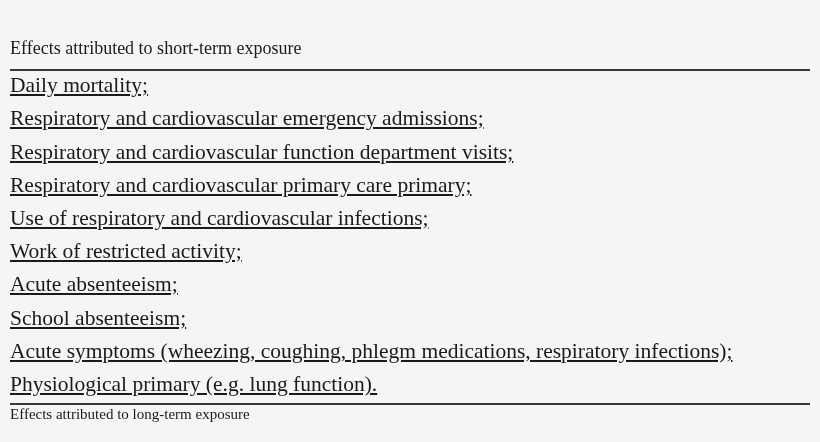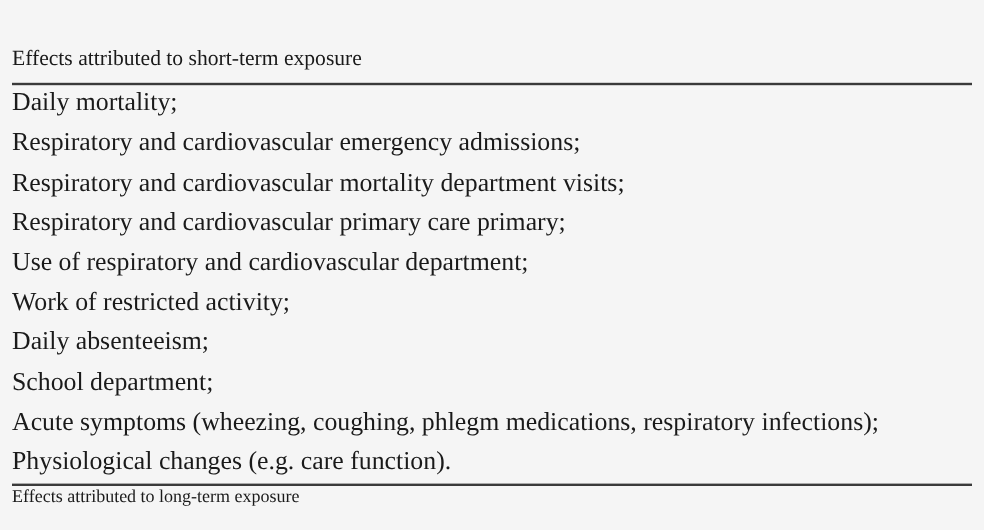--- a/index.html
+++ b/index.html
@@ -24,7 +24,7 @@
     .rule.bottom { top: 403px; }
     .row {
       position: absolute; left: 0;
-      font-size: 21.5px; line-height: 26px; white-space: nowrap;
+      font-size: 21.5px; line-height: 26px; white-space: nowrap; text-decoration: underline;
     }
     .footer-cell {
       position: absolute; left: 0; top: 401px;

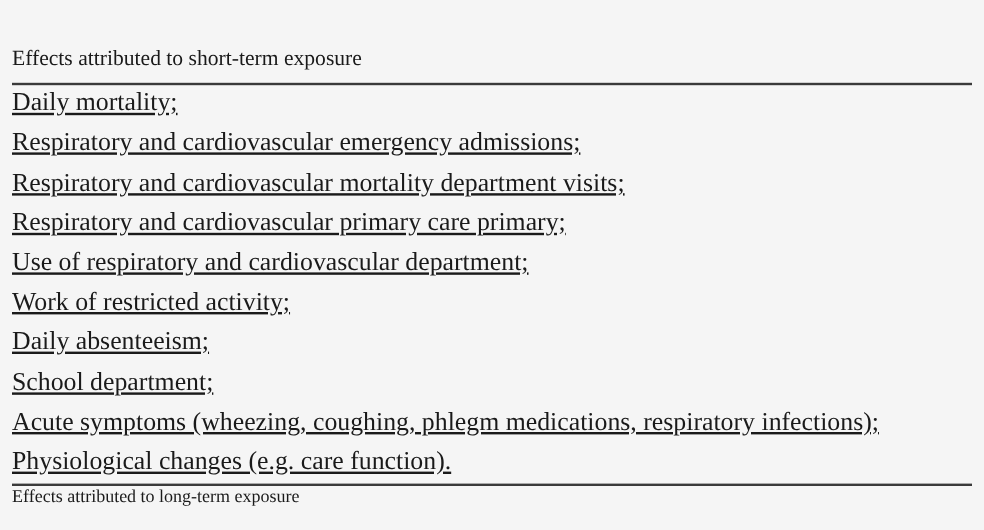--- a/index.html
+++ b/index.html
@@ -40,7 +40,7 @@
 
   <div class="row" style="top:72px">Daily mortality;</div>
   <div class="row" style="top:105px">Respiratory and cardiovascular emergency admissions;</div>
-  <div class="row" style="top:139px">Respiratory and cardiovascular mortality department visits;</div>
+  <div class="row" style="top:139px">Respiratory and cardiovascular function department visits;</div>
   <div class="row" style="top:172px">Respiratory and cardiovascular primary care primary;</div>
   <div class="row" style="top:205px">Use of respiratory and cardiovascular department;</div>
   <div class="row" style="top:238px">Work of restricted activity;</div>

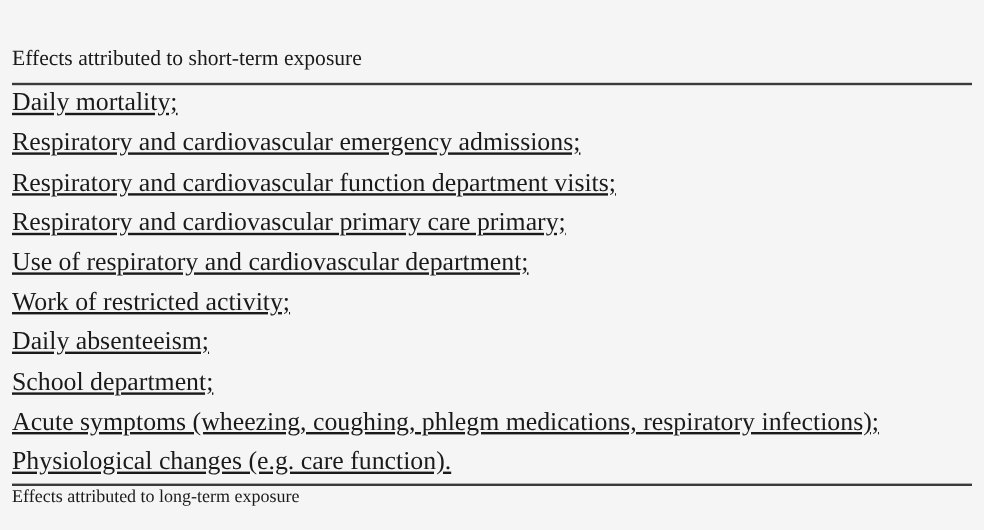--- a/index.html
+++ b/index.html
@@ -42,7 +42,7 @@
   <div class="row" style="top:105px">Respiratory and cardiovascular emergency admissions;</div>
   <div class="row" style="top:139px">Respiratory and cardiovascular function department visits;</div>
   <div class="row" style="top:172px">Respiratory and cardiovascular primary care primary;</div>
-  <div class="row" style="top:205px">Use of respiratory and cardiovascular department;</div>
+  <div class="row" style="top:205px">Use of respiratory and cardiovascular infections;</div>
   <div class="row" style="top:238px">Work of restricted activity;</div>
   <div class="row" style="top:271px">Daily absenteeism;</div>
   <div class="row" style="top:305px">School department;</div>

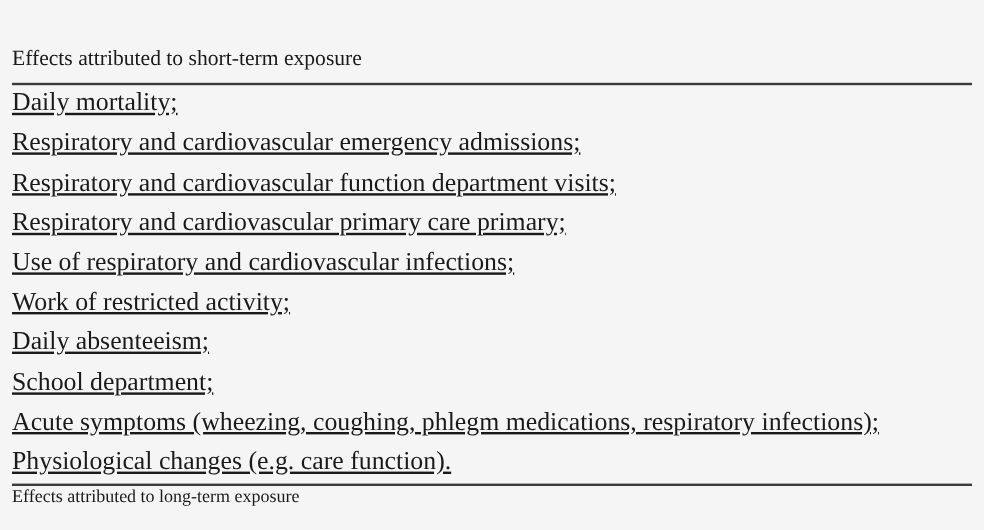--- a/index.html
+++ b/index.html
@@ -44,7 +44,7 @@
   <div class="row" style="top:172px">Respiratory and cardiovascular primary care primary;</div>
   <div class="row" style="top:205px">Use of respiratory and cardiovascular infections;</div>
   <div class="row" style="top:238px">Work of restricted activity;</div>
-  <div class="row" style="top:271px">Daily absenteeism;</div>
+  <div class="row" style="top:271px">Acute absenteeism;</div>
   <div class="row" style="top:305px">School department;</div>
   <div class="row" style="top:338px">Acute symptoms (wheezing, coughing, phlegm medications, respiratory infections);</div>
   <div class="row" style="top:371px">Physiological changes (e.g. care function).</div>

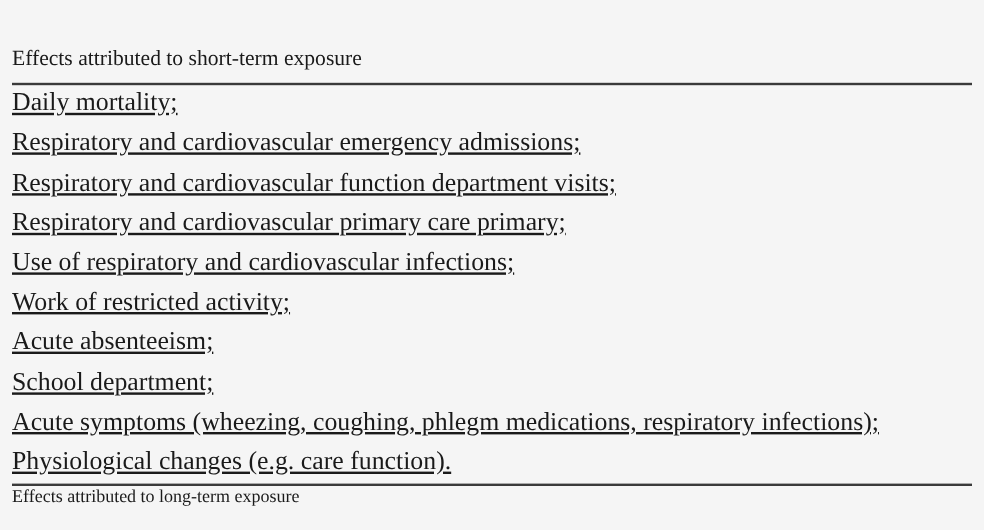--- a/index.html
+++ b/index.html
@@ -45,7 +45,7 @@
   <div class="row" style="top:205px">Use of respiratory and cardiovascular infections;</div>
   <div class="row" style="top:238px">Work of restricted activity;</div>
   <div class="row" style="top:271px">Acute absenteeism;</div>
-  <div class="row" style="top:305px">School department;</div>
+  <div class="row" style="top:305px">School absenteeism;</div>
   <div class="row" style="top:338px">Acute symptoms (wheezing, coughing, phlegm medications, respiratory infections);</div>
   <div class="row" style="top:371px">Physiological changes (e.g. care function).</div>
 

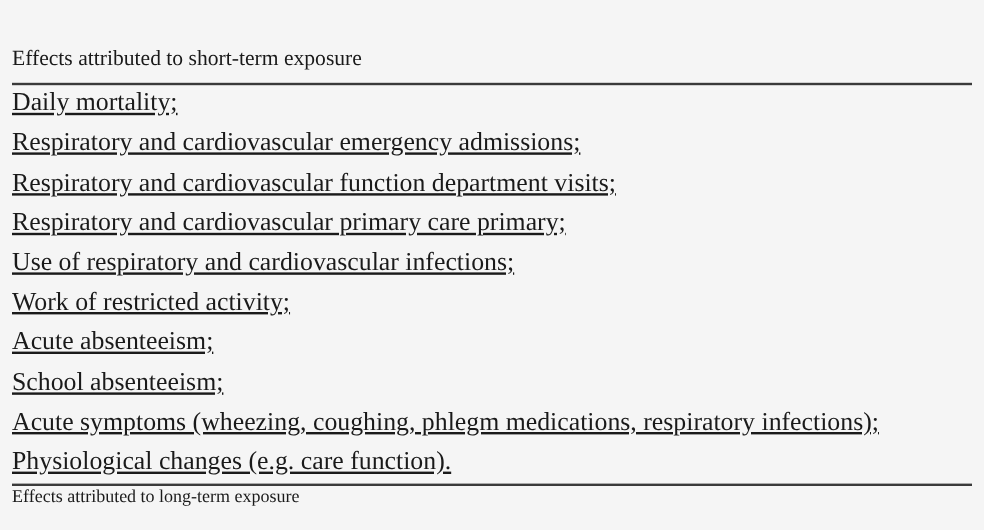--- a/index.html
+++ b/index.html
@@ -47,7 +47,7 @@
   <div class="row" style="top:271px">Acute absenteeism;</div>
   <div class="row" style="top:305px">School absenteeism;</div>
   <div class="row" style="top:338px">Acute symptoms (wheezing, coughing, phlegm medications, respiratory infections);</div>
-  <div class="row" style="top:371px">Physiological changes (e.g. care function).</div>
+  <div class="row" style="top:371px">Physiological primary (e.g. lung function).</div>
 
   <div class="rule bottom"></div>
   <div class="footer-cell">Effects attributed to long-term exposure</div>

